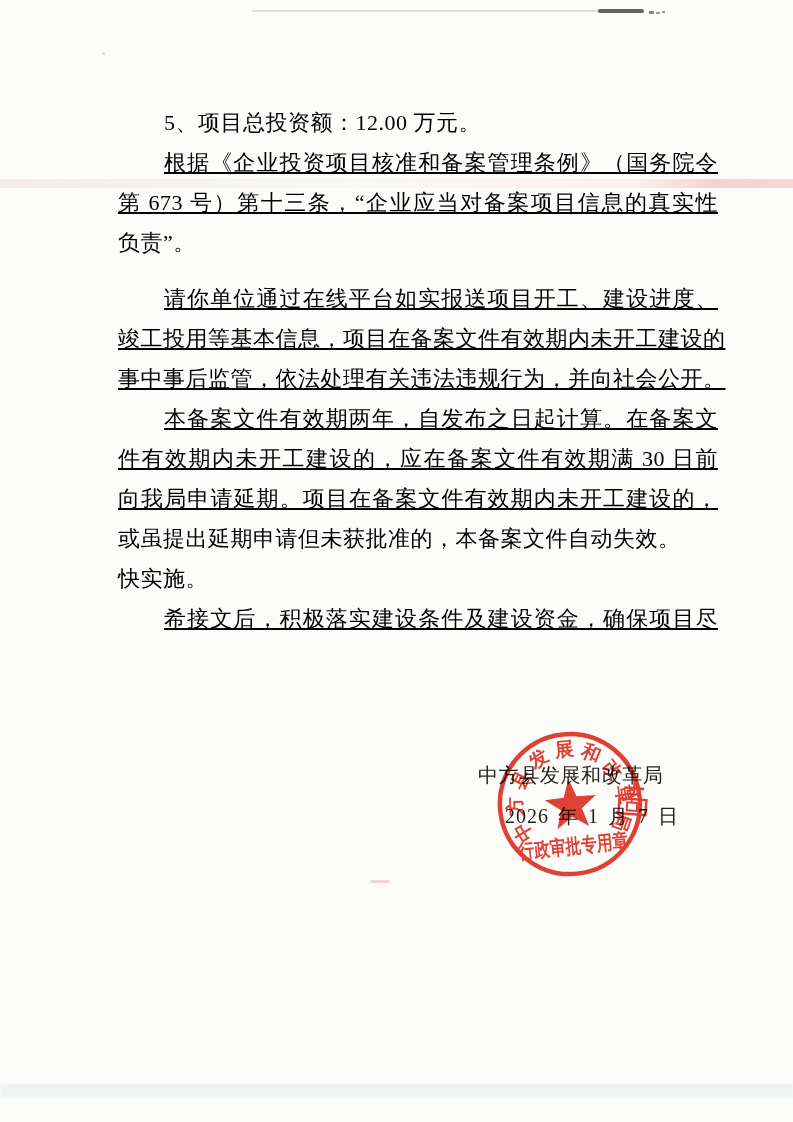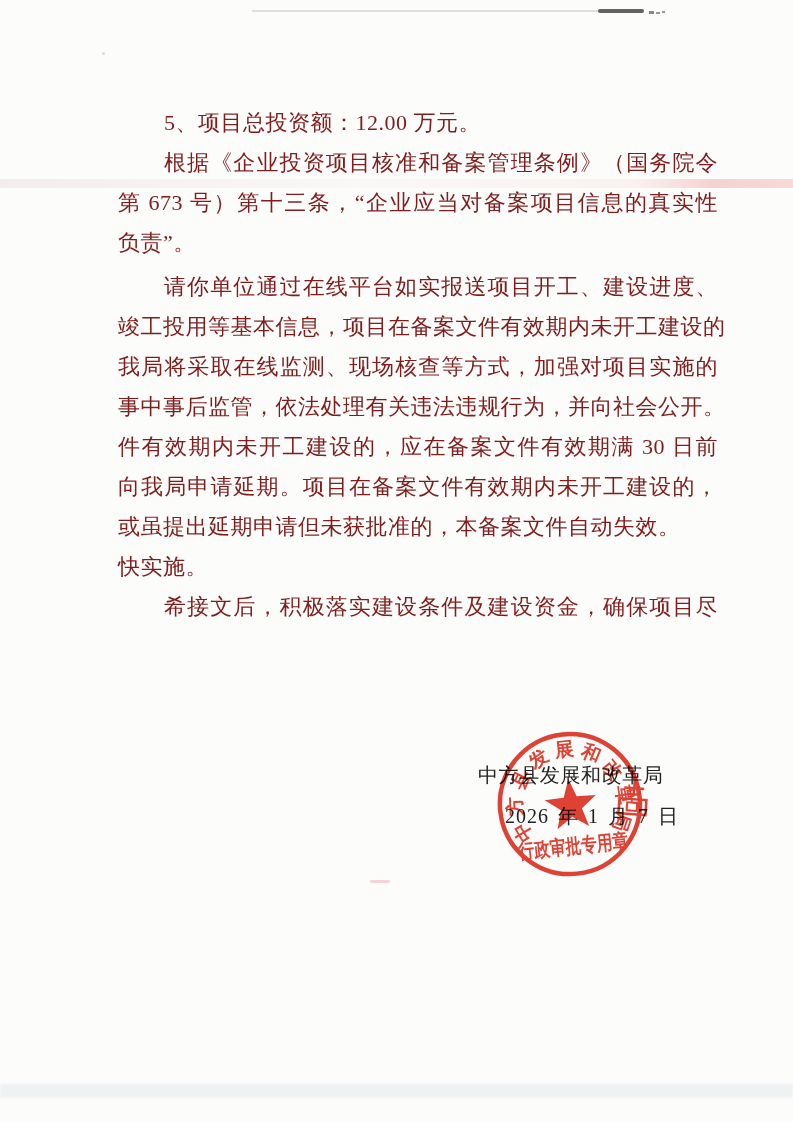--- a/index.html
+++ b/index.html
@@ -23,7 +23,7 @@
     font-size:22px;
     letter-spacing:.5px;
     white-space:nowrap;
-    color:#7f1d1d;
+    color:#000000;
   }
   .doc-lines .line.justify{
     text-align:justify;

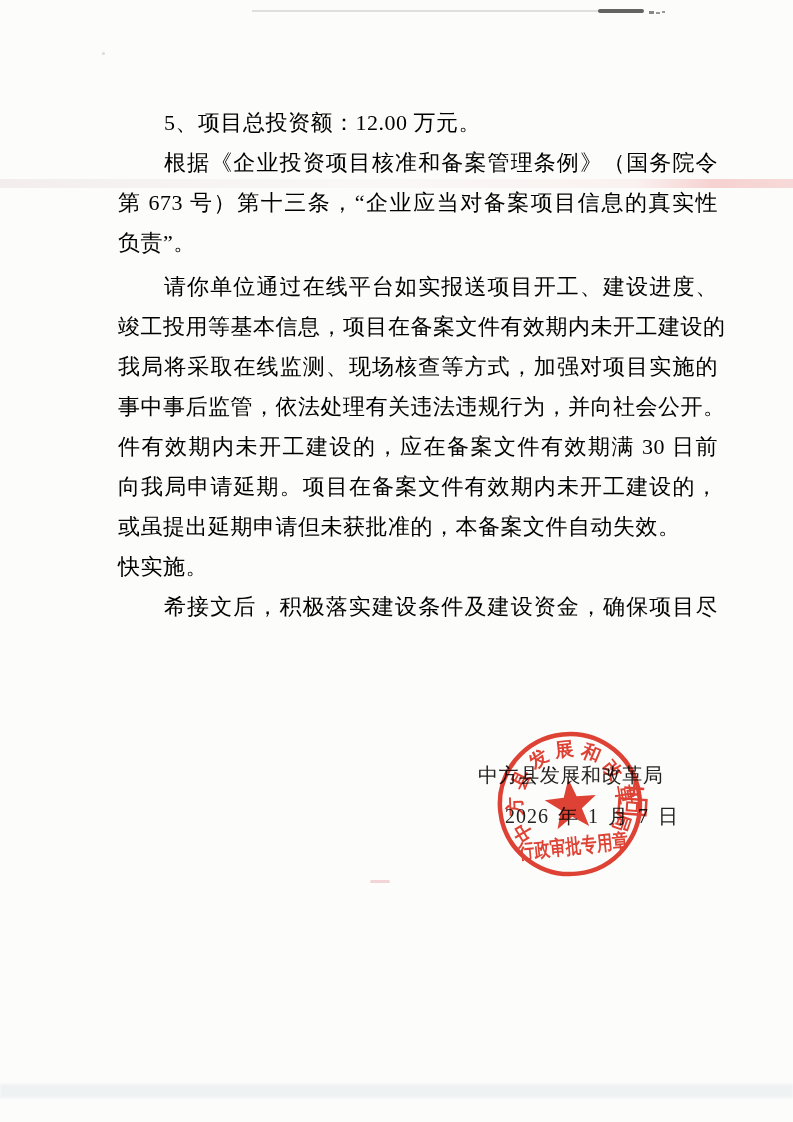--- a/index.html
+++ b/index.html
@@ -28,6 +28,7 @@
   .doc-lines .line.justify{
     text-align:justify;
     text-align-last:justify;
+    text-decoration:underline;
   }
   .doc-lines .line.indent{padding-left:46px;}
   .doc-lines .line:nth-child(5){margin-top:4px;}

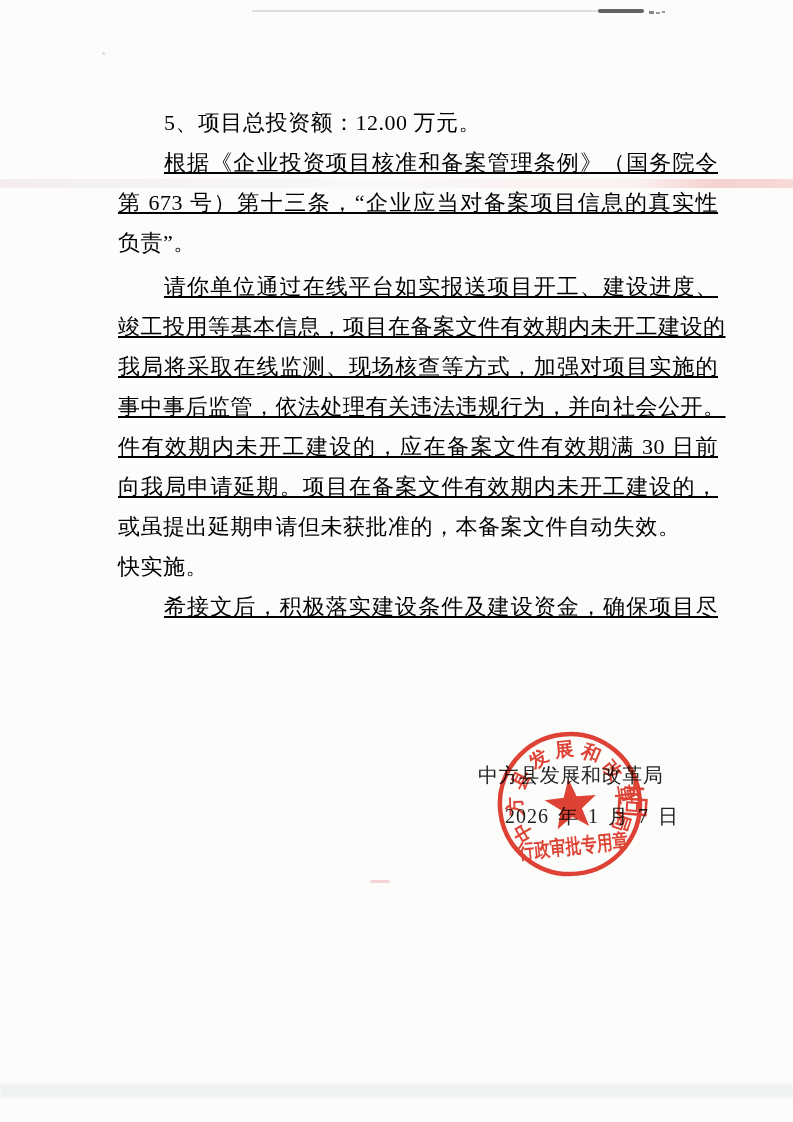--- a/index.html
+++ b/index.html
@@ -31,7 +31,7 @@
     text-decoration:underline;
   }
   .doc-lines .line.indent{padding-left:46px;}
-  .doc-lines .line:nth-child(5){margin-top:4px;}
+  .doc-lines .line:nth-child(5){margin-top:16px;}
   
   .sig-agency{
     position:absolute;left:478px;top:762px;

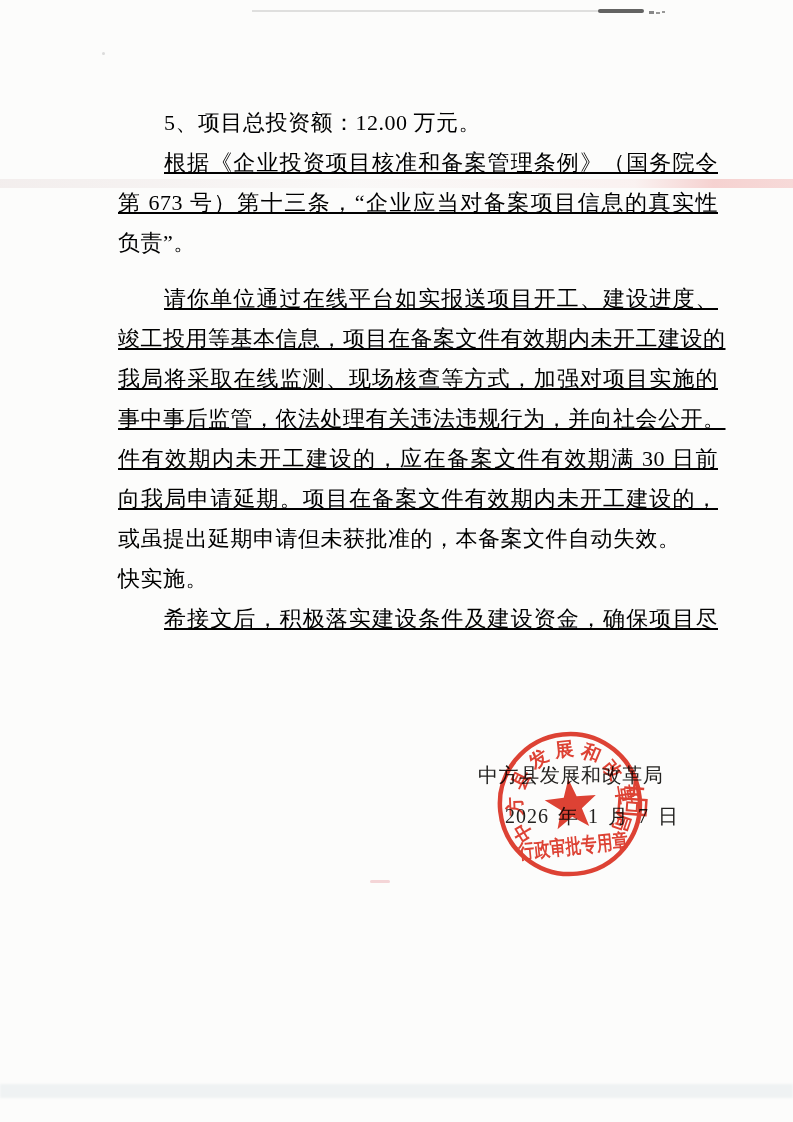--- a/index.html
+++ b/index.html
@@ -83,7 +83,6 @@
       <div class="line">负责”。</div>
       <div class="line justify indent">请你单位通过在线平台如实报送项目开工、建设进度、</div>
       <div class="line justify">竣工投用等基本信息，项目在备案文件有效期内未开工建设的</div>
-      <div class="line justify">我局将采取在线监测、现场核查等方式，加强对项目实施的</div>
       <div class="line justify">事中事后监管，依法处理有关违法违规行为，并向社会公开。</div>
       <div class="line justify">件有效期内未开工建设的，应在备案文件有效期满 30 日前</div>
       <div class="line justify">向我局申请延期。项目在备案文件有效期内未开工建设的，</div>

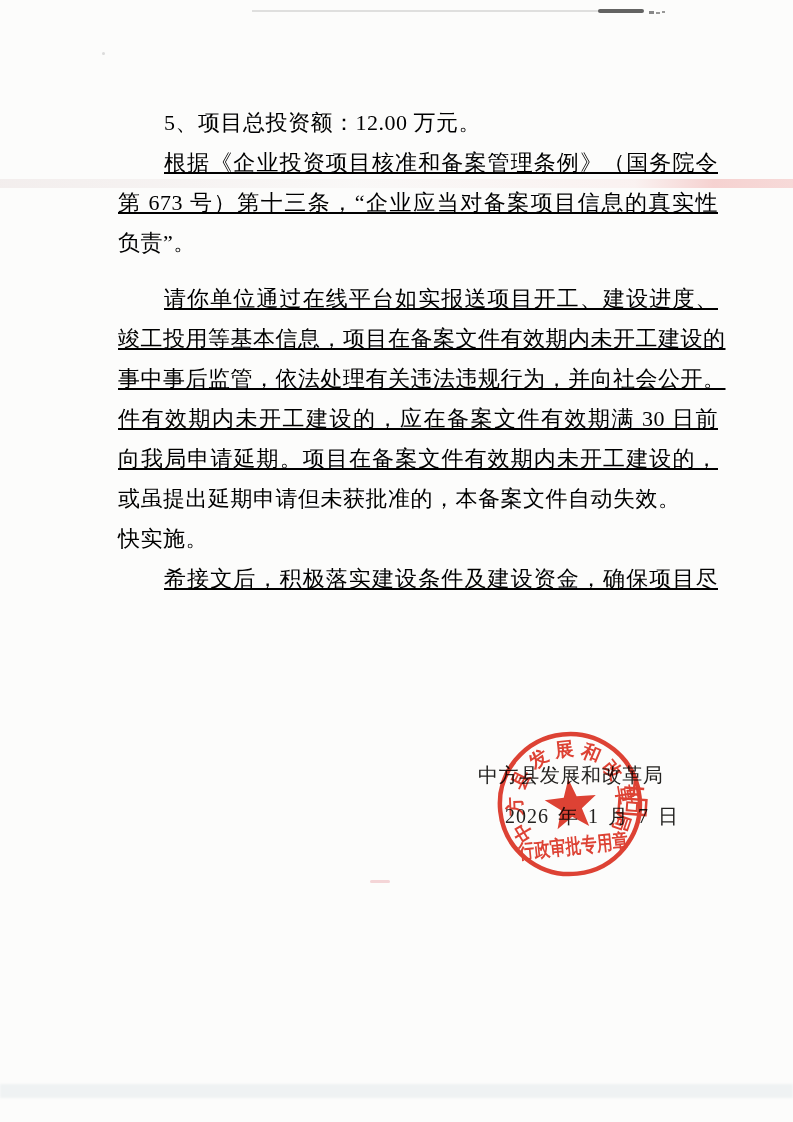--- a/index.html
+++ b/index.html
@@ -84,6 +84,7 @@
       <div class="line justify indent">请你单位通过在线平台如实报送项目开工、建设进度、</div>
       <div class="line justify">竣工投用等基本信息，项目在备案文件有效期内未开工建设的</div>
       <div class="line justify">事中事后监管，依法处理有关违法违规行为，并向社会公开。</div>
+      <div class="line justify indent">本备案文件有效期两年，自发布之日起计算。在备案文</div>
       <div class="line justify">件有效期内未开工建设的，应在备案文件有效期满 30 日前</div>
       <div class="line justify">向我局申请延期。项目在备案文件有效期内未开工建设的，</div>
       <div class="line">或虽提出延期申请但未获批准的，本备案文件自动失效。</div>

